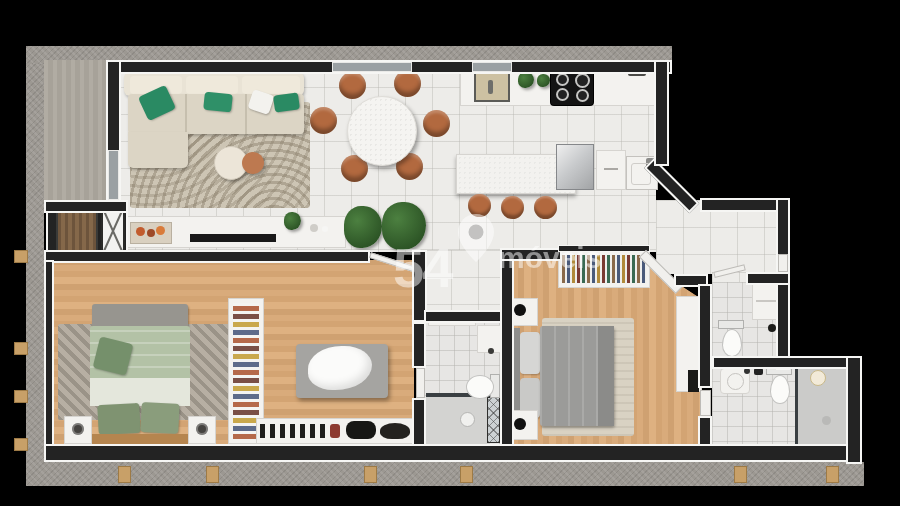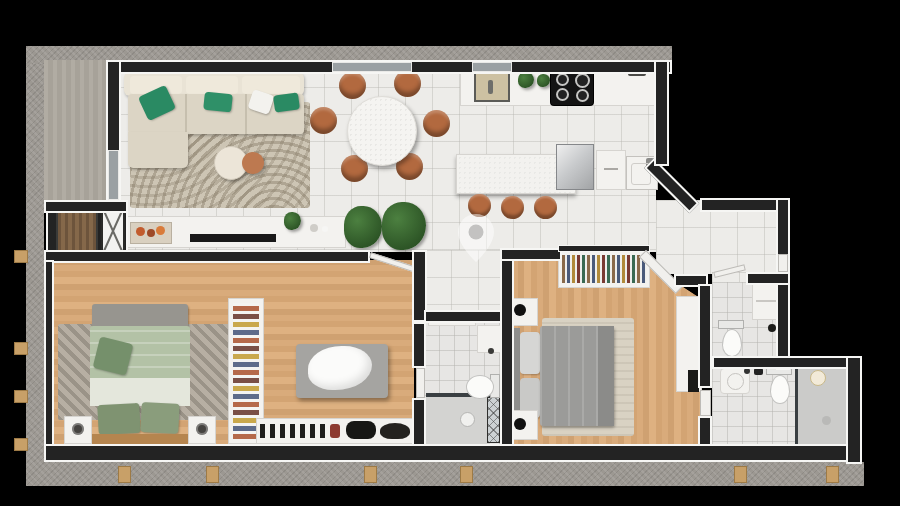--- a/index.html
+++ b/index.html
@@ -260,6 +260,7 @@
   <div class="wall" style="left:44px;top:444px;width:804px;height:18px;"></div>
   <div class="wall" style="left:44px;top:260px;width:10px;height:186px;"></div>
 
+  <div class="wm" style="left:393px;top:240px;font-size:56px;letter-spacing:-2px;">54</div>
   <svg class="abs" width="36" height="48" viewBox="0 0 24 32" style="left:458px;top:214px;opacity:.5;">
     <path d="M12 0C5.4 0 0 5.4 0 12c0 9 12 20 12 20s12-11 12-20C24 5.4 18.6 0 12 0z" fill="#ffffff"></path>
     <circle cx="12" cy="12" r="5" fill="#9a9a9a"></circle>

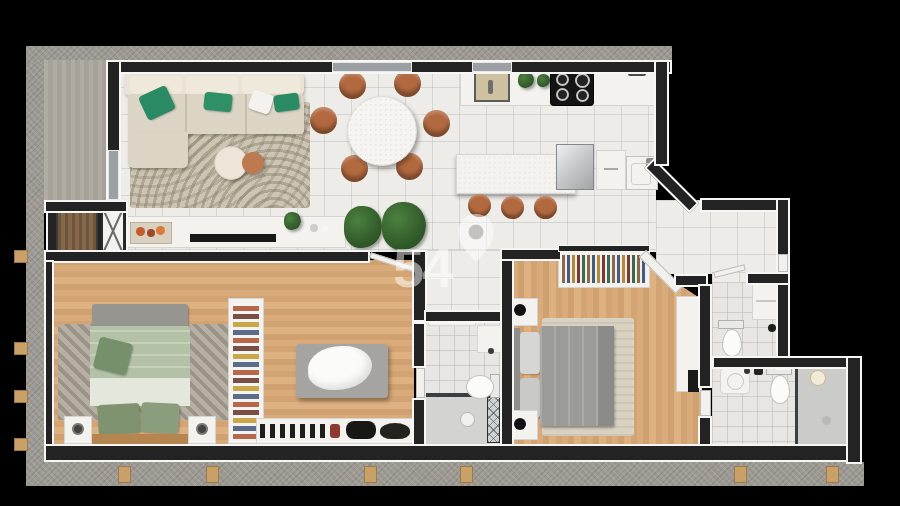--- a/index.html
+++ b/index.html
@@ -265,6 +265,7 @@
     <path d="M12 0C5.4 0 0 5.4 0 12c0 9 12 20 12 20s12-11 12-20C24 5.4 18.6 0 12 0z" fill="#ffffff"></path>
     <circle cx="12" cy="12" r="5" fill="#9a9a9a"></circle>
   </svg>
+  <div class="wm" style="left:498px;top:243px;font-size:30px;font-weight:600;">móveis</div>
 
 </div>
 

